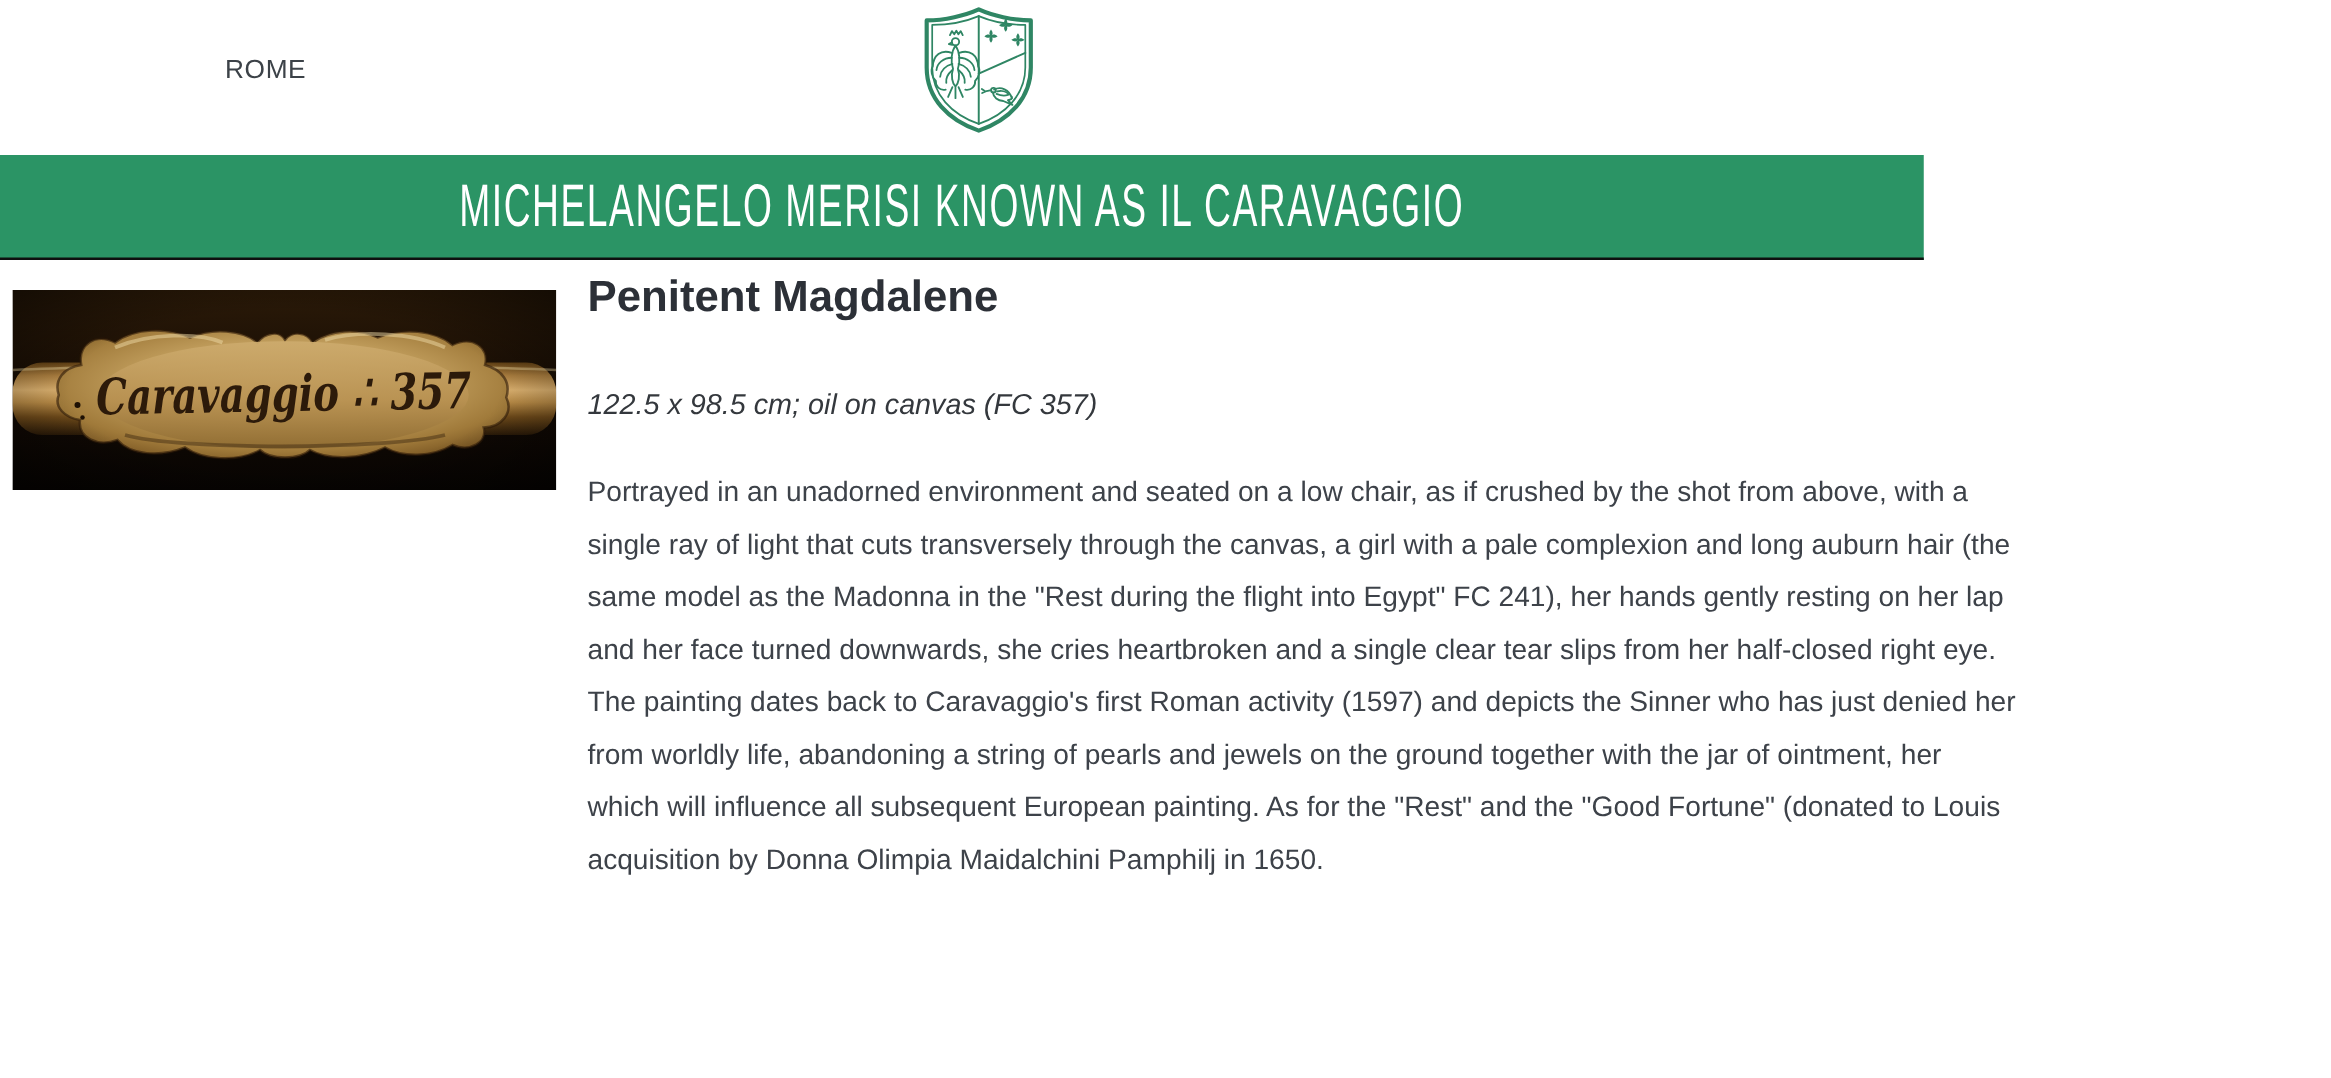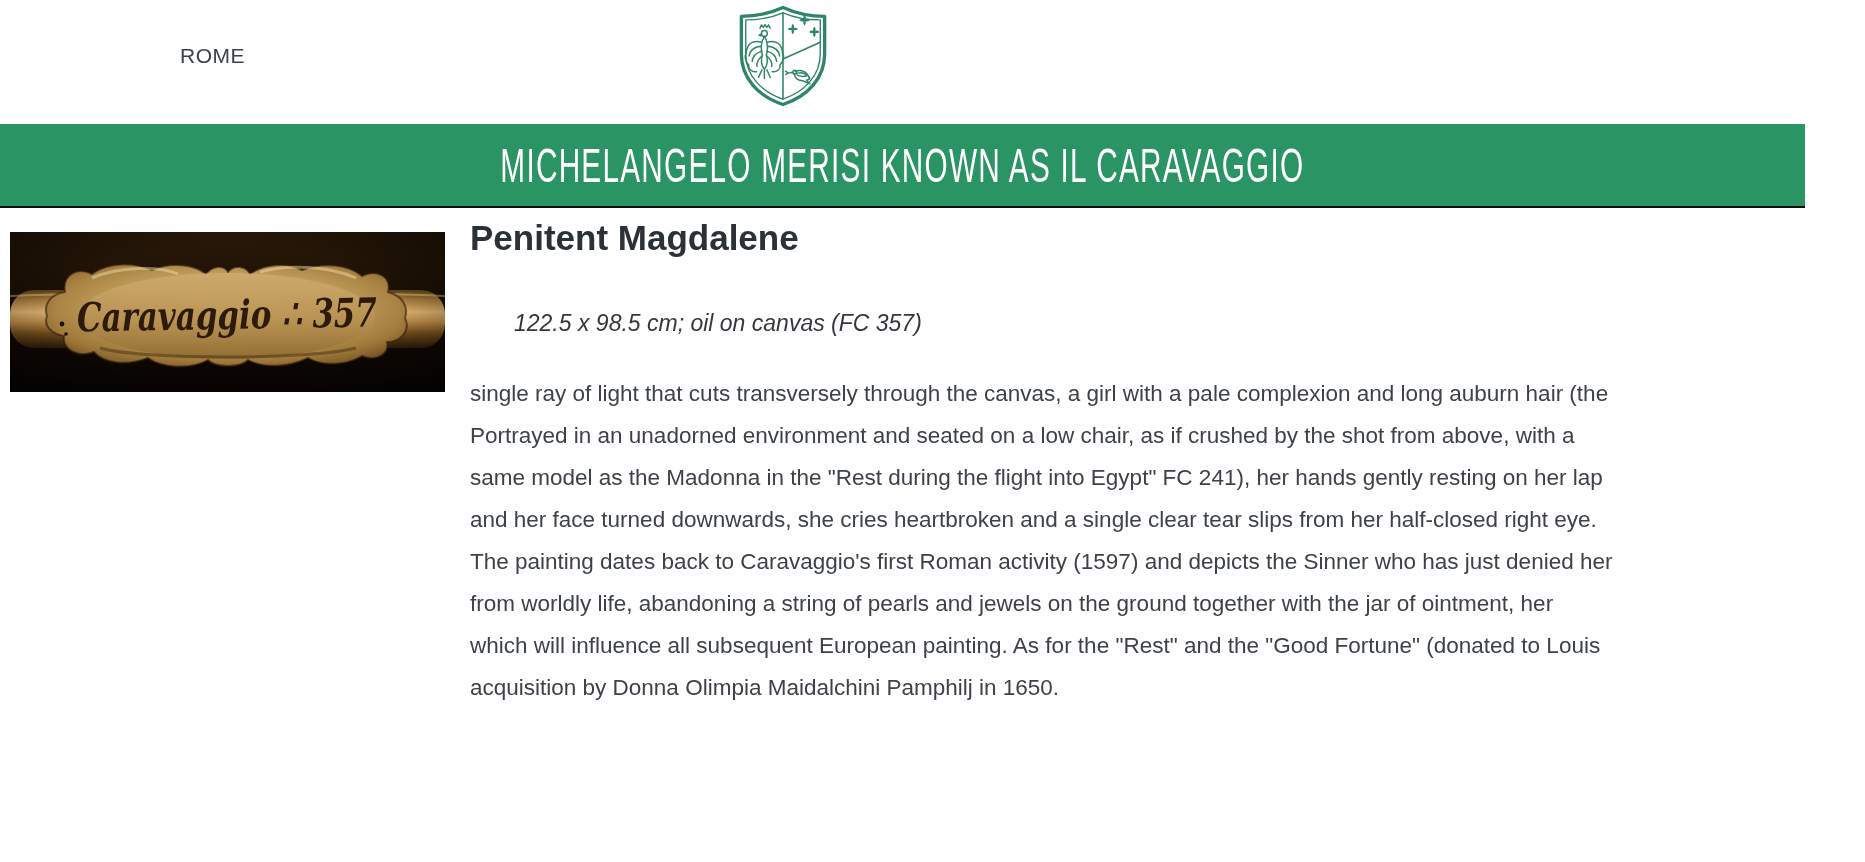--- a/index.html
+++ b/index.html
@@ -15,7 +15,7 @@
            width:98px; height:102px; cursor:pointer; }
 
   
-  .banner { position:absolute; left:0; top:124px; width:1805px; height:84px;
+  .banner { position:absolute; left:0; top:124px; width:1539px; height:84px;
             background:#2b9465; border-bottom:2px solid #0e100f;
             display:flex; align-items:center; justify-content:center; }
   .banner-title { color:#ffffff; font-size:48px; font-weight:400; letter-spacing:2px;

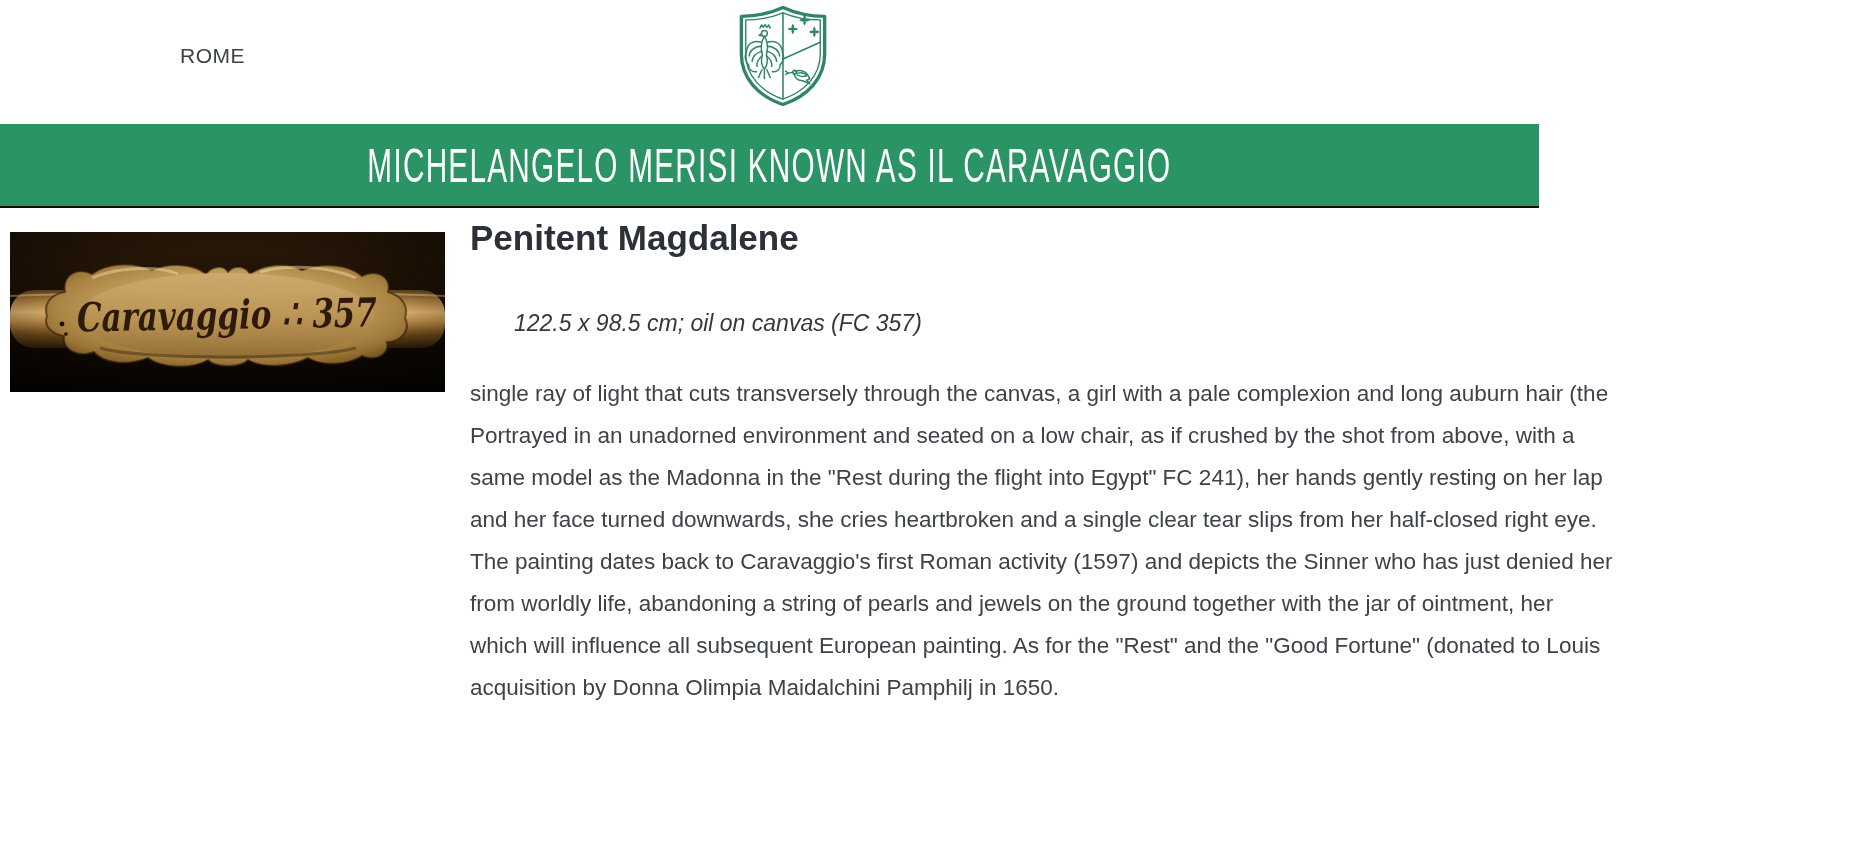--- a/index.html
+++ b/index.html
@@ -30,7 +30,7 @@
   .art-title   { position:absolute; left:0; top:0;  font-size:35px;
                  color:#2c3037; white-space:nowrap; }
   .art-details { position:absolute; left:0; top:92px; font-style:italic; font-size:23px;
-                 color:#34383d; white-space:nowrap;margin-left:44px; }
+                 color:#34383d; white-space:nowrap; }
   .art-body    { position:absolute; left:0; top:155px; font-size:22.5px; line-height:42px;
                  color:#3d4249; }
   .art-body .line { white-space:nowrap; }

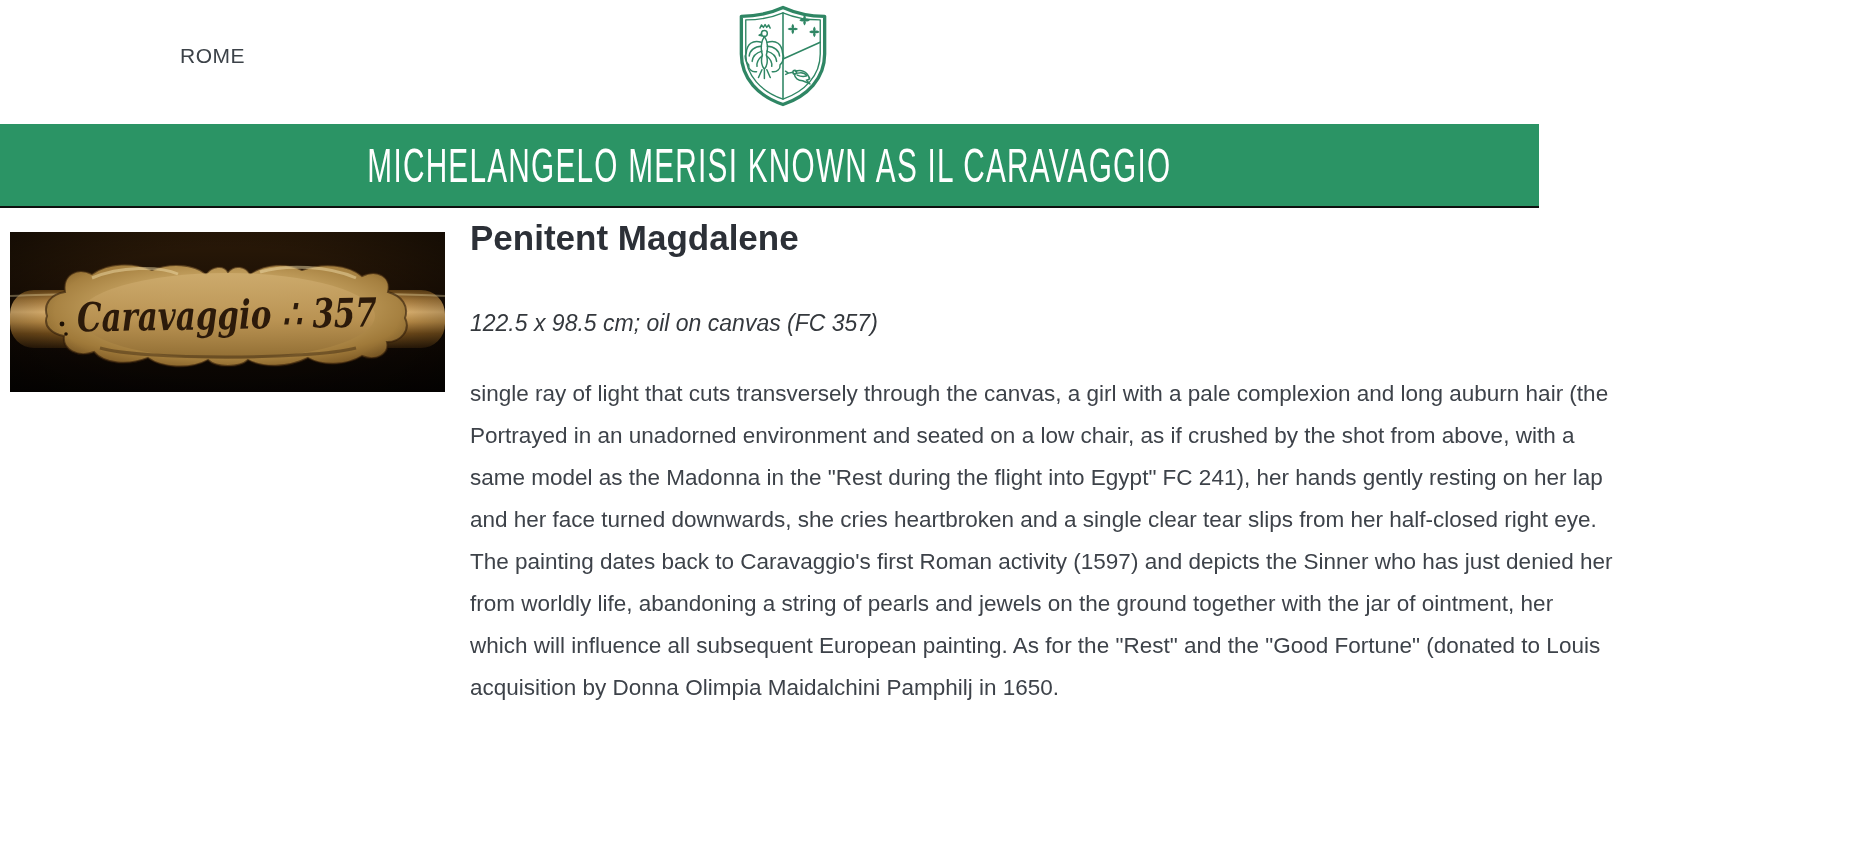--- a/index.html
+++ b/index.html
@@ -147,8 +147,8 @@
     <h1 class="art-title">Penitent Magdalene</h1>
     <div class="art-details">122.5 x 98.5 cm; oil on canvas (FC 357)</div>
     <div class="art-body">
+      <div class="line">Portrayed in an unadorned environment and seated on a low chair, as if crushed by the shot from above, with a</div>
       <div class="line">single ray of light that cuts transversely through the canvas, a girl with a pale complexion and long auburn hair (the</div>
-      <div class="line">Portrayed in an unadorned environment and seated on a low chair, as if crushed by the shot from above, with a</div>
       <div class="line">same model as the Madonna in the "Rest during the flight into Egypt" FC 241), her hands gently resting on her lap</div>
       <div class="line">and her face turned downwards, she cries heartbroken and a single clear tear slips from her half-closed right eye.</div>
       <div class="line">The painting dates back to Caravaggio's first Roman activity (1597) and depicts the Sinner who has just denied her</div>

